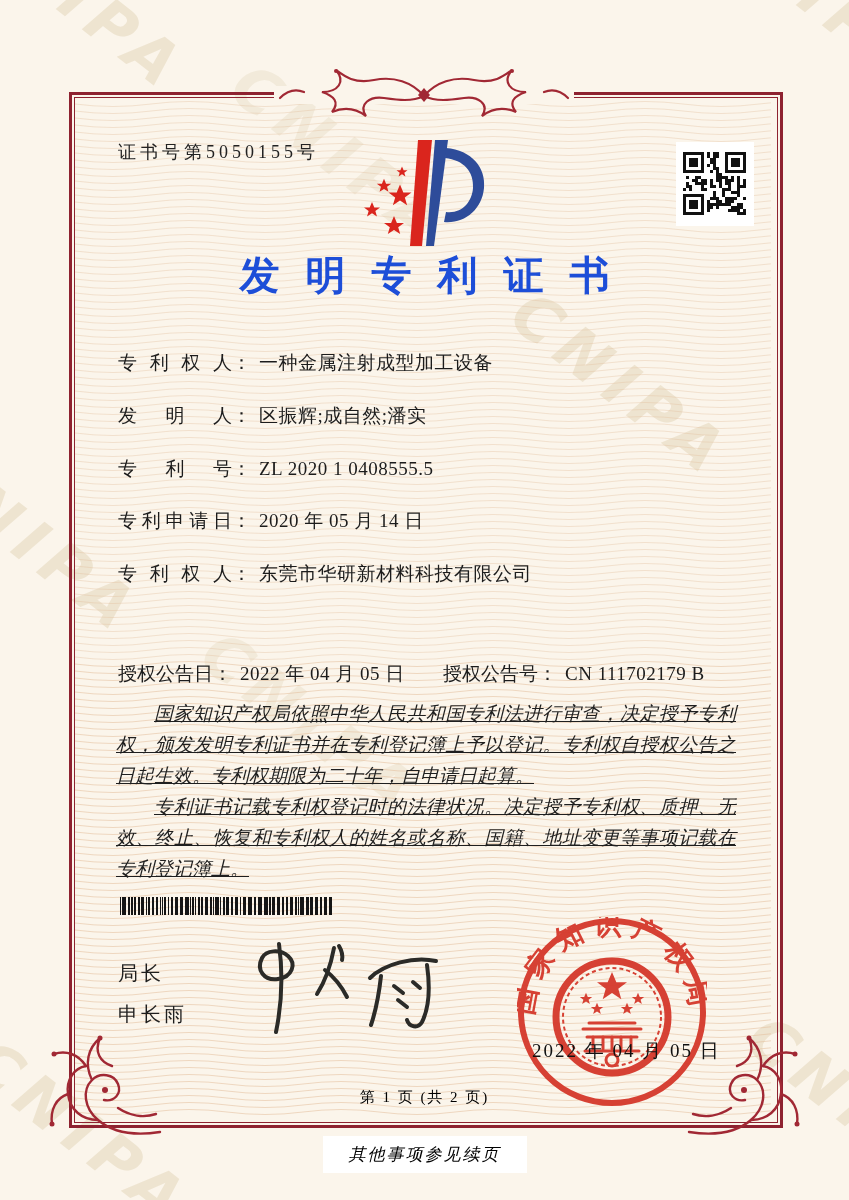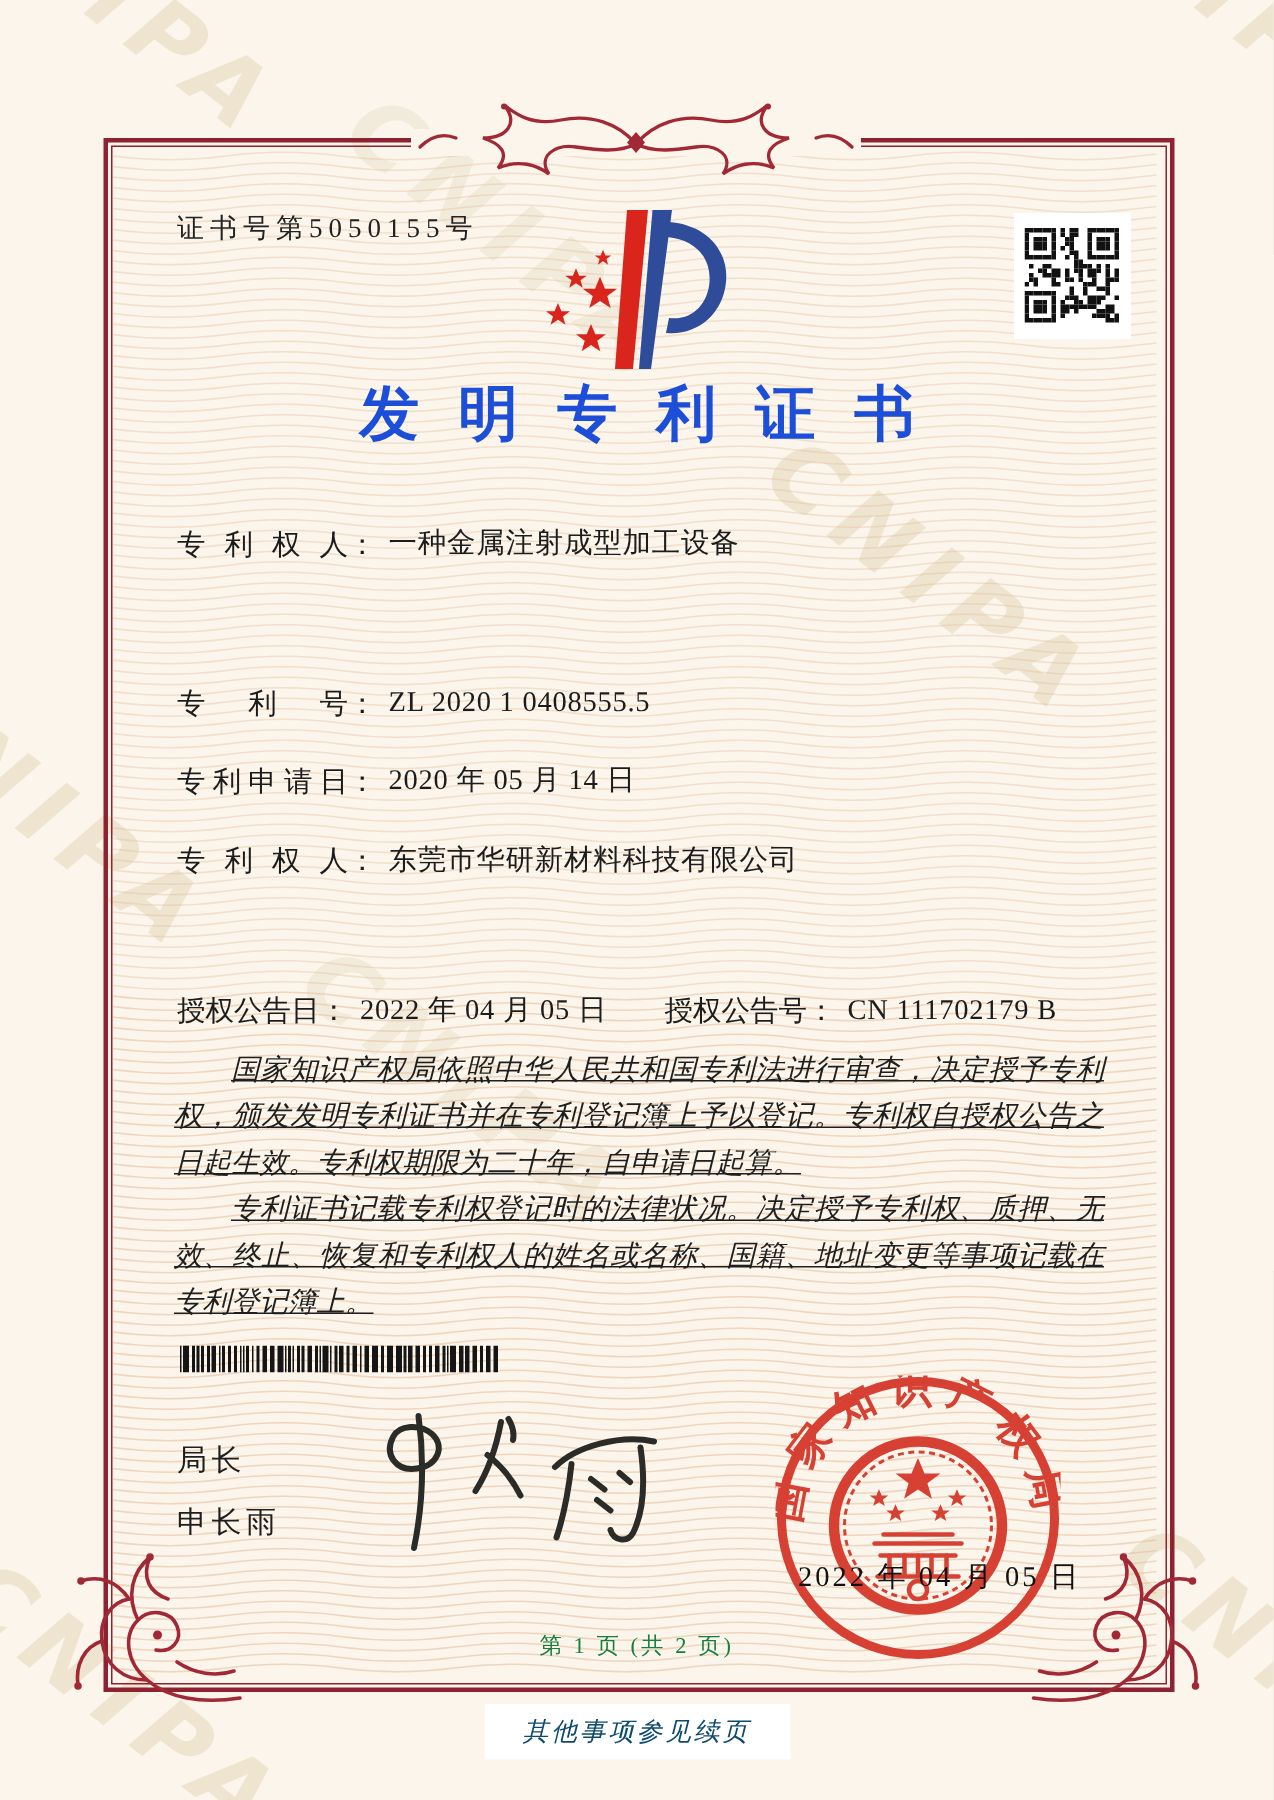--- a/index.html
+++ b/index.html
@@ -534,6 +534,9 @@
   <div class="frow" style="top:350px">
     <span class="lab">专利权人</span><span class="colon">：</span><span class="val">一种金属注射成型加工设备</span>
   </div>
+  <div class="frow" style="top:403px">
+    <span class="lab">发明人</span><span class="colon">：</span><span class="val">区振辉;成自然;潘实</span>
+  </div>
   <div class="frow" style="top:456px">
     <span class="lab">专利号</span><span class="colon">：</span><span class="val">ZL 2020 1 0408555.5</span>
   </div>

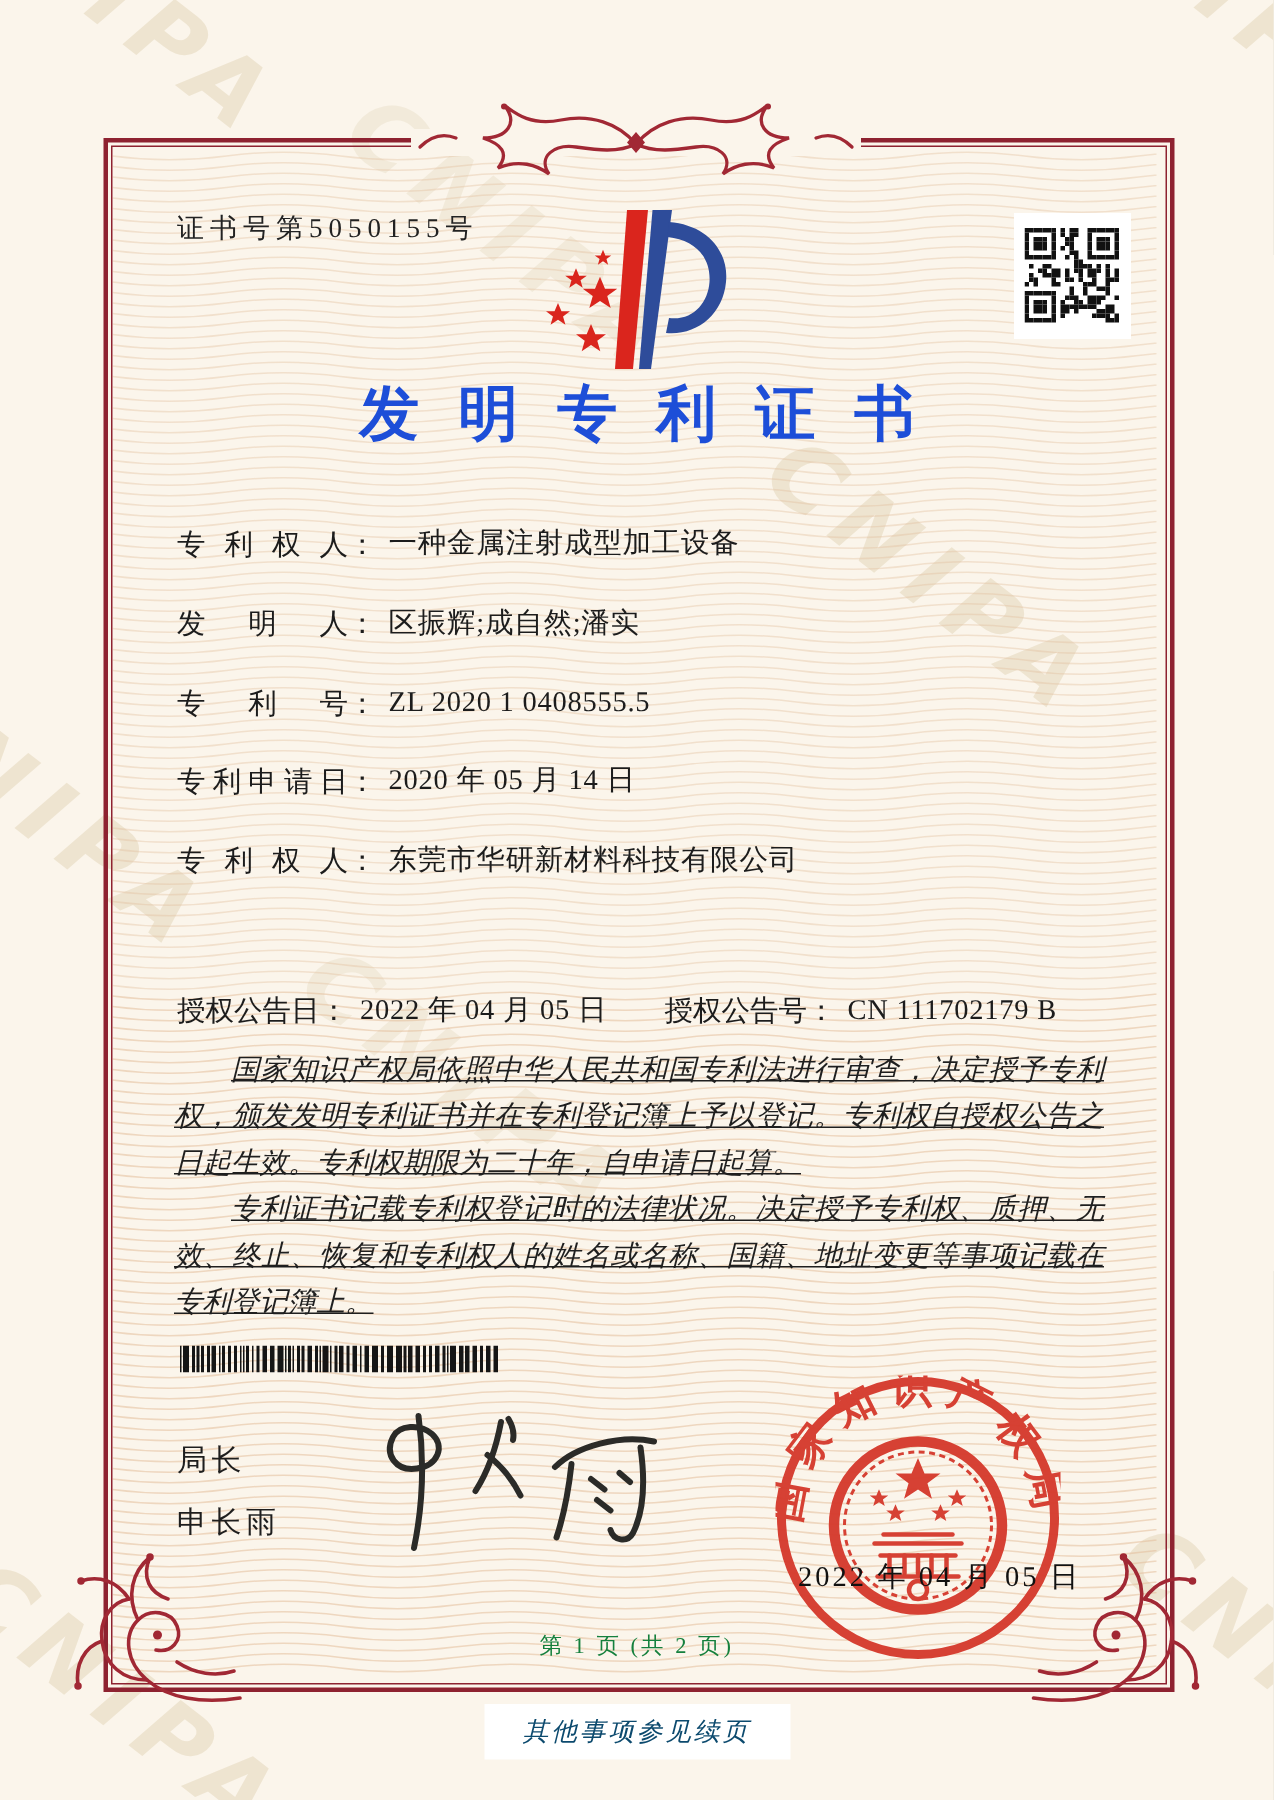--- a/index.html
+++ b/index.html
@@ -67,7 +67,7 @@
   }
   .page-num{
     position:absolute;left:0;top:1088px;width:100%;text-align:center;z-index:5;
-    font-size:15px;letter-spacing:2px;color:#15803d;
+    font-size:15px;letter-spacing:2px;color:#000000;
   }
   .cont-box{
     position:absolute;left:50%;top:1136px;transform:translateX(-50%);z-index:5;

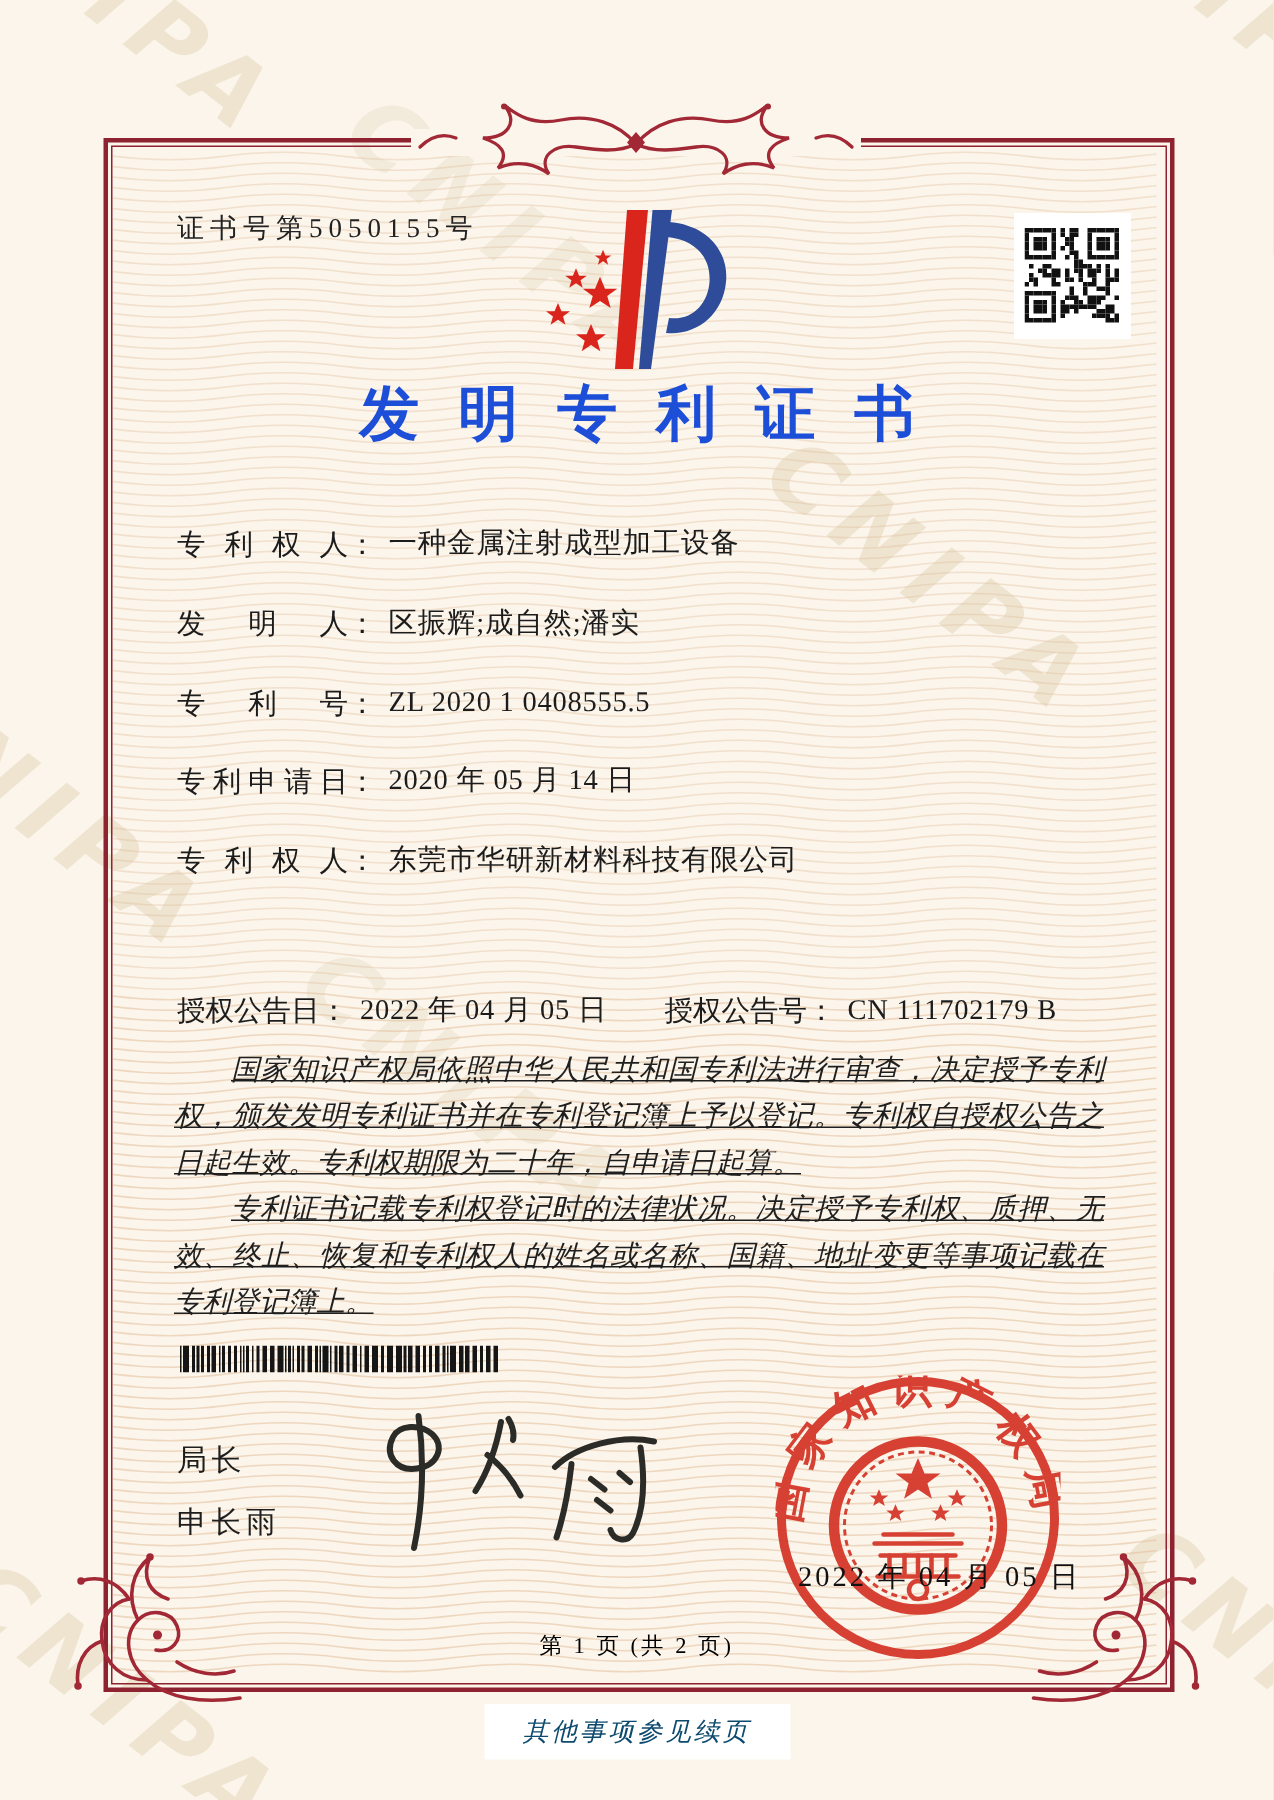--- a/index.html
+++ b/index.html
@@ -72,7 +72,7 @@
   .cont-box{
     position:absolute;left:50%;top:1136px;transform:translateX(-50%);z-index:5;
     background:#fff;padding:7px 26px;font-size:17px;font-style:italic;
-    letter-spacing:2px;color:#0c4a6e;white-space:nowrap;
+    letter-spacing:2px;color:#000000;white-space:nowrap;
   }
 </style>
 </head>

